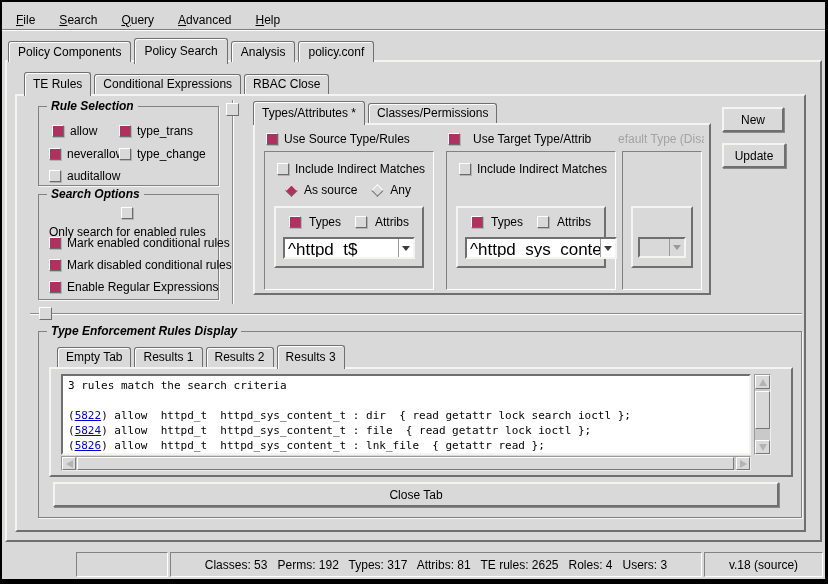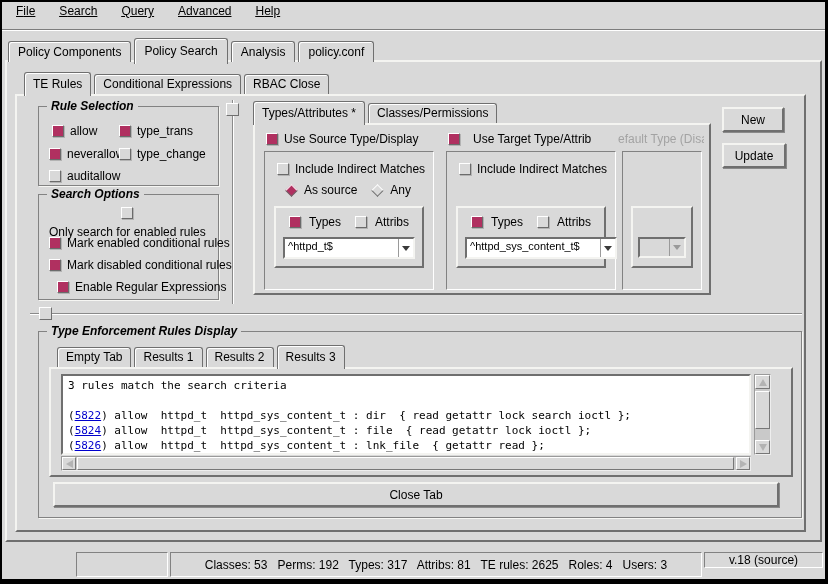--- a/index.html
+++ b/index.html
@@ -18,8 +18,8 @@
   .sunken1 { border:1px solid; border-color:#828282 #ffffff #ffffff #828282; }
 
   
-  .menubar { left:0; top:0; width:100%; height:28px; display:flex; align-items:flex-start; gap:16px;
-    padding-left:10px; border-bottom:1px solid #7d7d7d; box-shadow:0 1px 0 #ffffff; background:#d9d9d9;text-decoration:underline; }
+  .menubar { left:0; top:0; width:100%; height:28px; display:flex; align-items:flex-end; gap:16px;
+    padding-left:10px; border-bottom:1px solid #7d7d7d; box-shadow:0 1px 0 #ffffff; background:#d9d9d9; }
   .menu-item { padding:2px 4px; white-space:nowrap; cursor:default; }
 
   

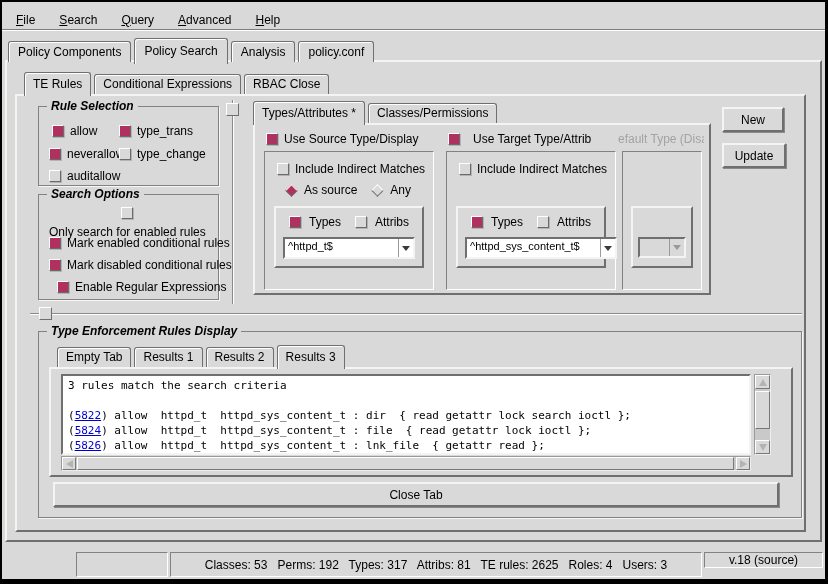--- a/index.html
+++ b/index.html
@@ -171,7 +171,7 @@
 
   <div class="cb" style="left:264px; top:130px; z-index:4;">
     <span class="ind on"></span>
-    <span class="cl">Use Source Type/Display</span>
+    <span class="cl">Use Source Type/Rules</span>
   </div>
 
   <div class="abs sunken1" style="left:262px; top:149px; width:170px; height:139px; z-index:3;">

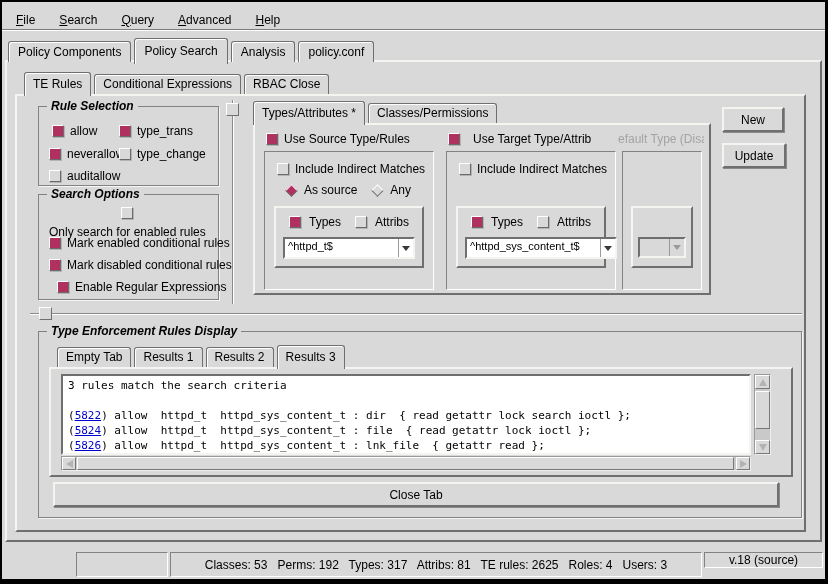--- a/index.html
+++ b/index.html
@@ -49,7 +49,7 @@
 
   
   .combo { position:absolute; display:flex; background:#fff; border:2px solid; border-color:#6f6f6f #f4f4f1 #f4f4f1 #6f6f6f; }
-  .combo .cval { flex:1; padding:1px 3px; font-size:11px; white-space:nowrap; overflow:hidden; }
+  .combo .cval { flex:1; padding:1px 3px; font-size:17px; white-space:nowrap; overflow:hidden; }
   .combo .carrow { flex:0 0 15px; display:flex; align-items:center; justify-content:center; border-left:1px solid #9a9a9a; }
   .combo.disabled { background:#d9d9d9; }
   .tri { width:0; height:0; border-style:solid; }

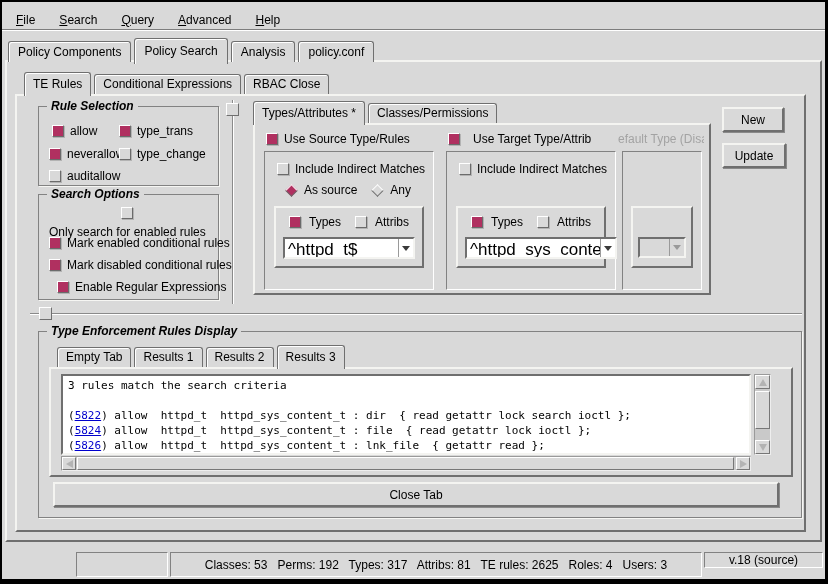--- a/index.html
+++ b/index.html
@@ -154,7 +154,7 @@
       <span class="ind on"></span>
       <span class="cl">Mark disabled conditional rules</span>
     </div>
-    <div class="cb" style="left:10px; top:85px;margin-left:8px;">
+    <div class="cb" style="left:10px; top:85px;">
       <span class="ind on"></span>
       <span class="cl">Enable Regular Expressions</span>
     </div>

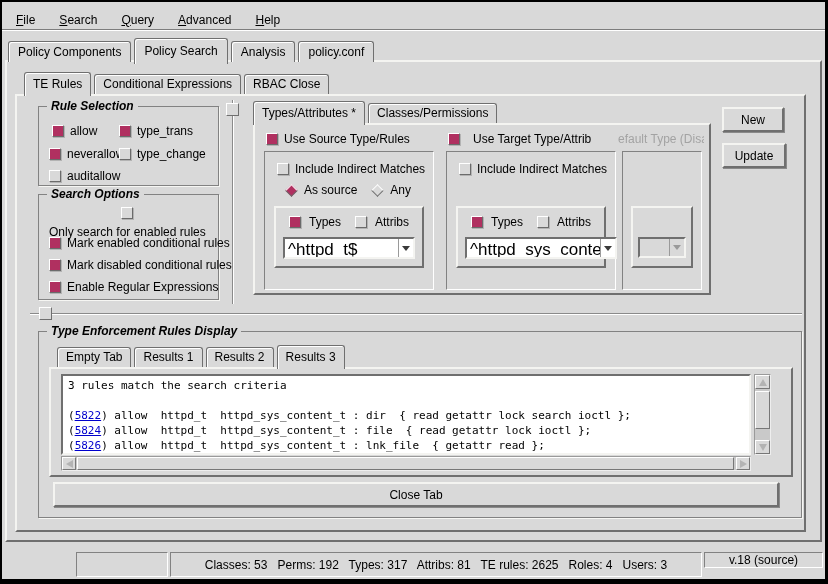--- a/index.html
+++ b/index.html
@@ -304,7 +304,7 @@
   <div class="abs sunken1 statusbox" style="left:168px; top:550px; width:532px; height:25px;">
     <span>Classes: 53   Perms: 192   Types: 317   Attribs: 81   TE rules: 2625   Roles: 4   Users: 3</span>
   </div>
-  <div class="abs sunken1 statusbox" style="left:702px; top:550px; width:119px; height:16px;">
+  <div class="abs sunken1 statusbox" style="left:702px; top:550px; width:119px; height:25px;">
     <span>v.18 (source)</span>
   </div>
 

